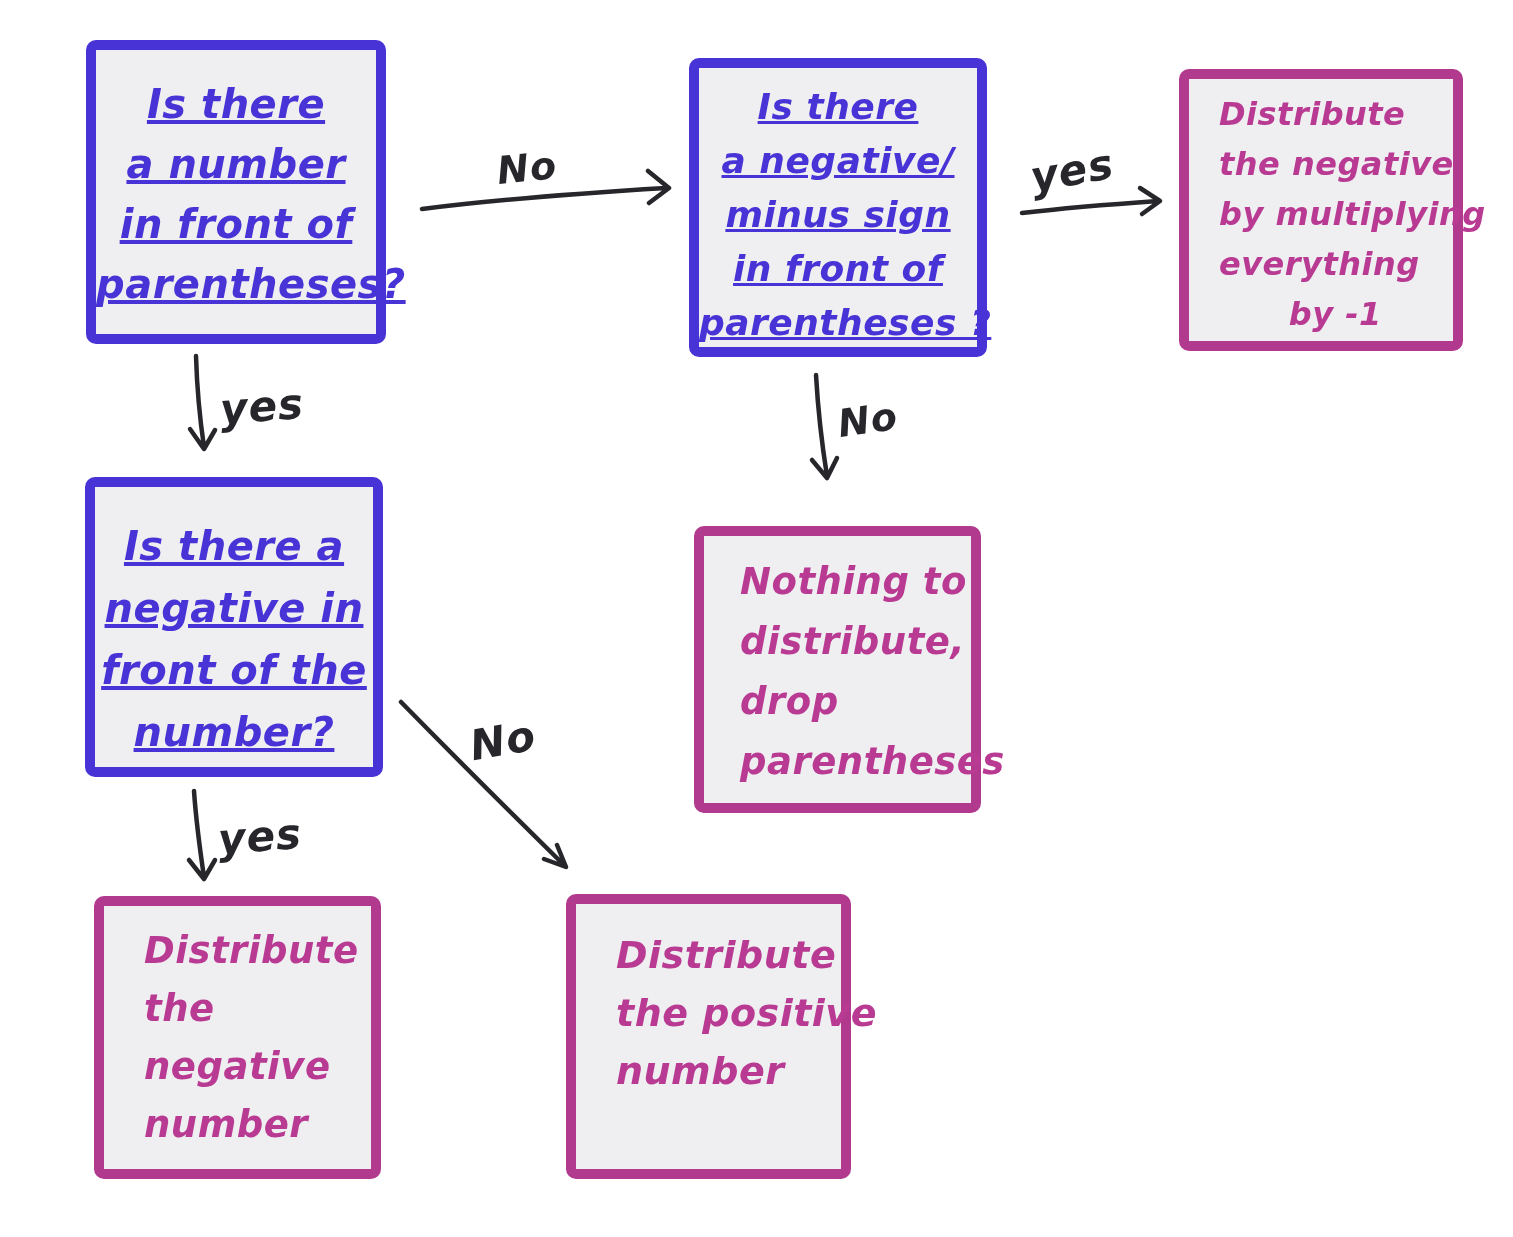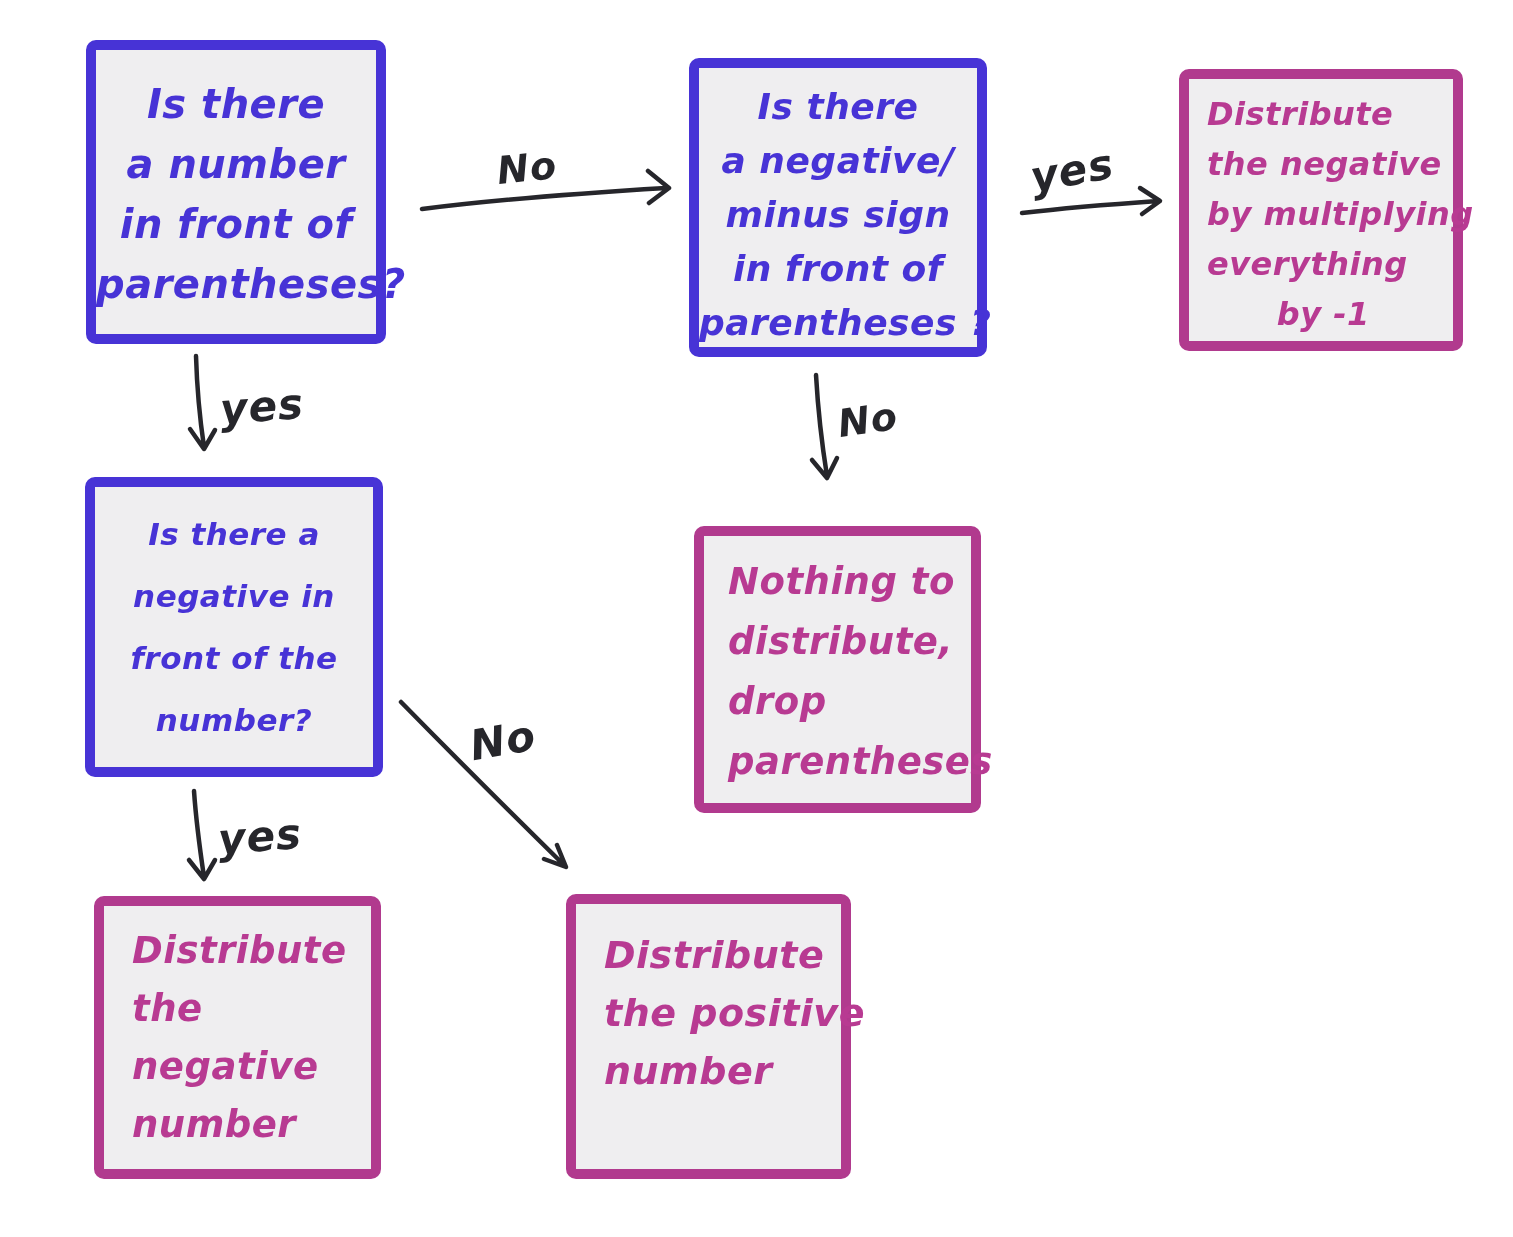--- a/index.html
+++ b/index.html
@@ -48,7 +48,7 @@
     font-weight: bold;
     letter-spacing: 0.5px;
   }
-  .center .node-text { text-align: center; }
+  .center .node-text { text-align: center; text-decoration: underline; }
   
   .n0 .node-text { font-size: 40px; line-height: 60px; padding-top: 24px; }
   .n1 .node-text { font-size: 36px; line-height: 54px; padding-top: 12px; }

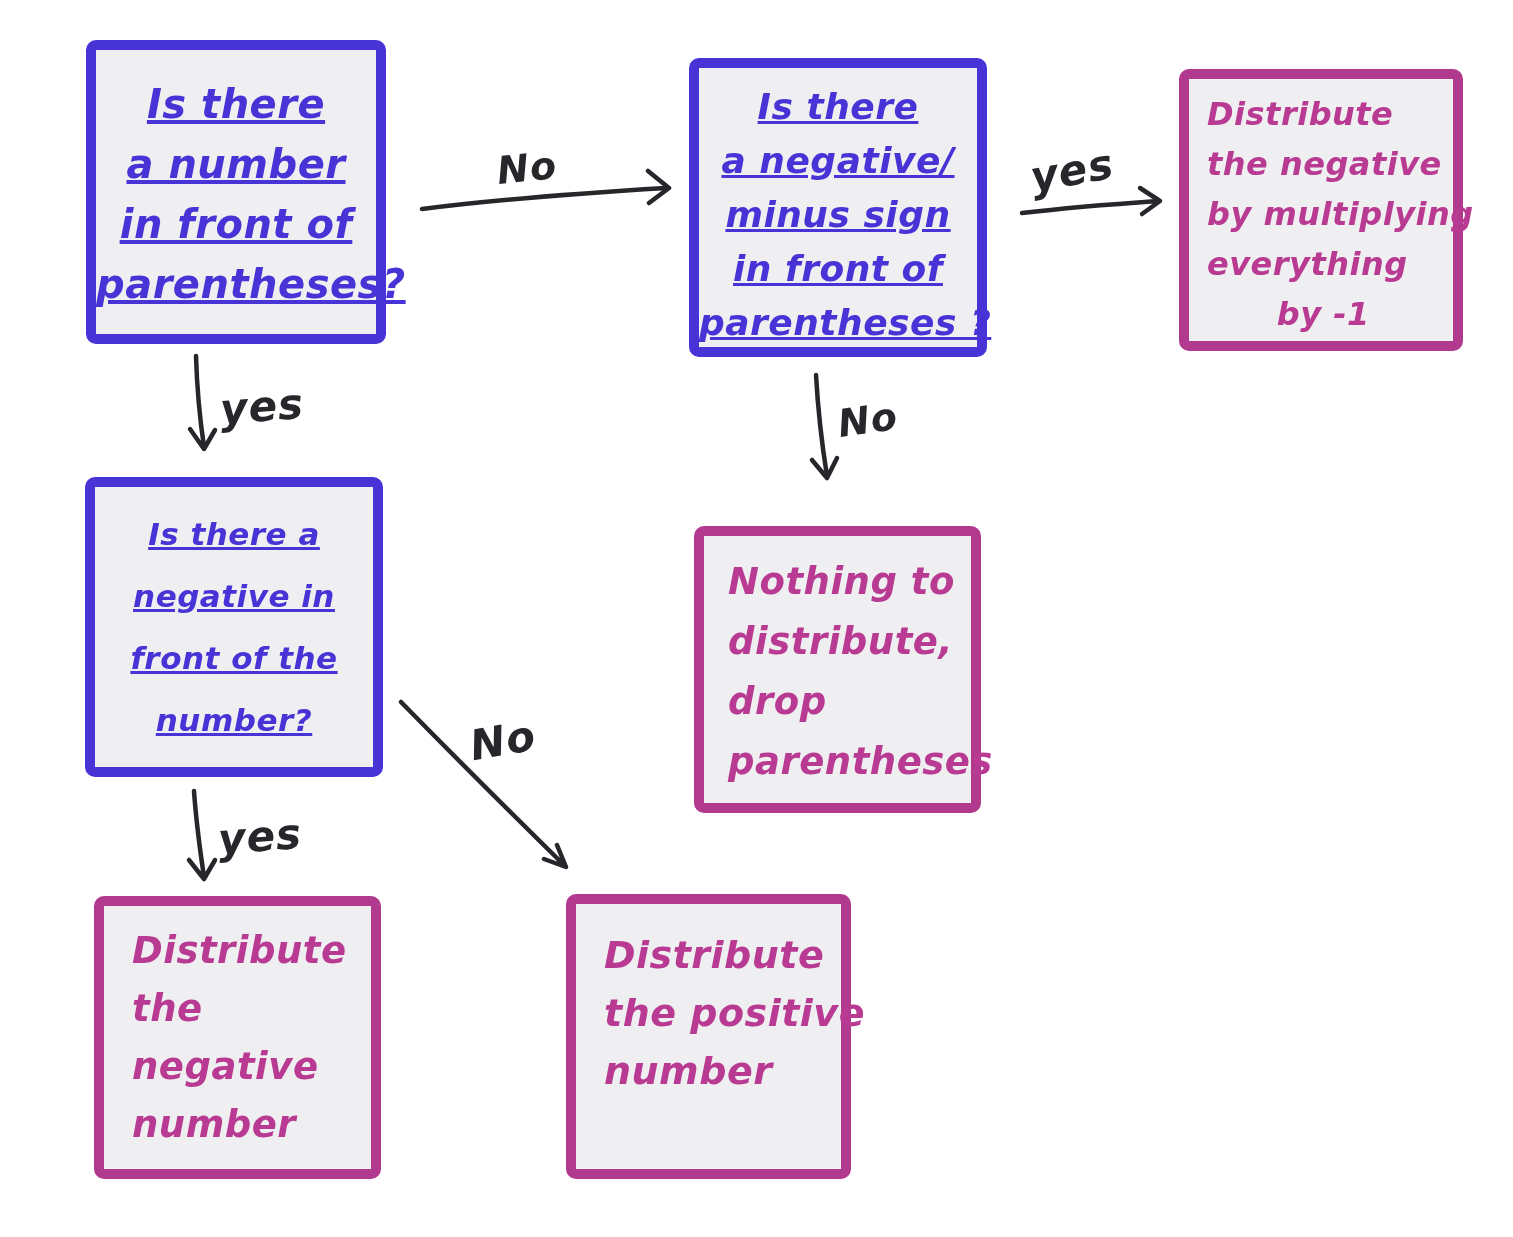--- a/index.html
+++ b/index.html
@@ -41,6 +41,7 @@
   .node.answer {
     border-color: var(--answer_border, #b13a8e);
     color: var(--answer_text, #b83a92);
+    padding-left: 12px;
   }
   .node-text {
     white-space: pre;

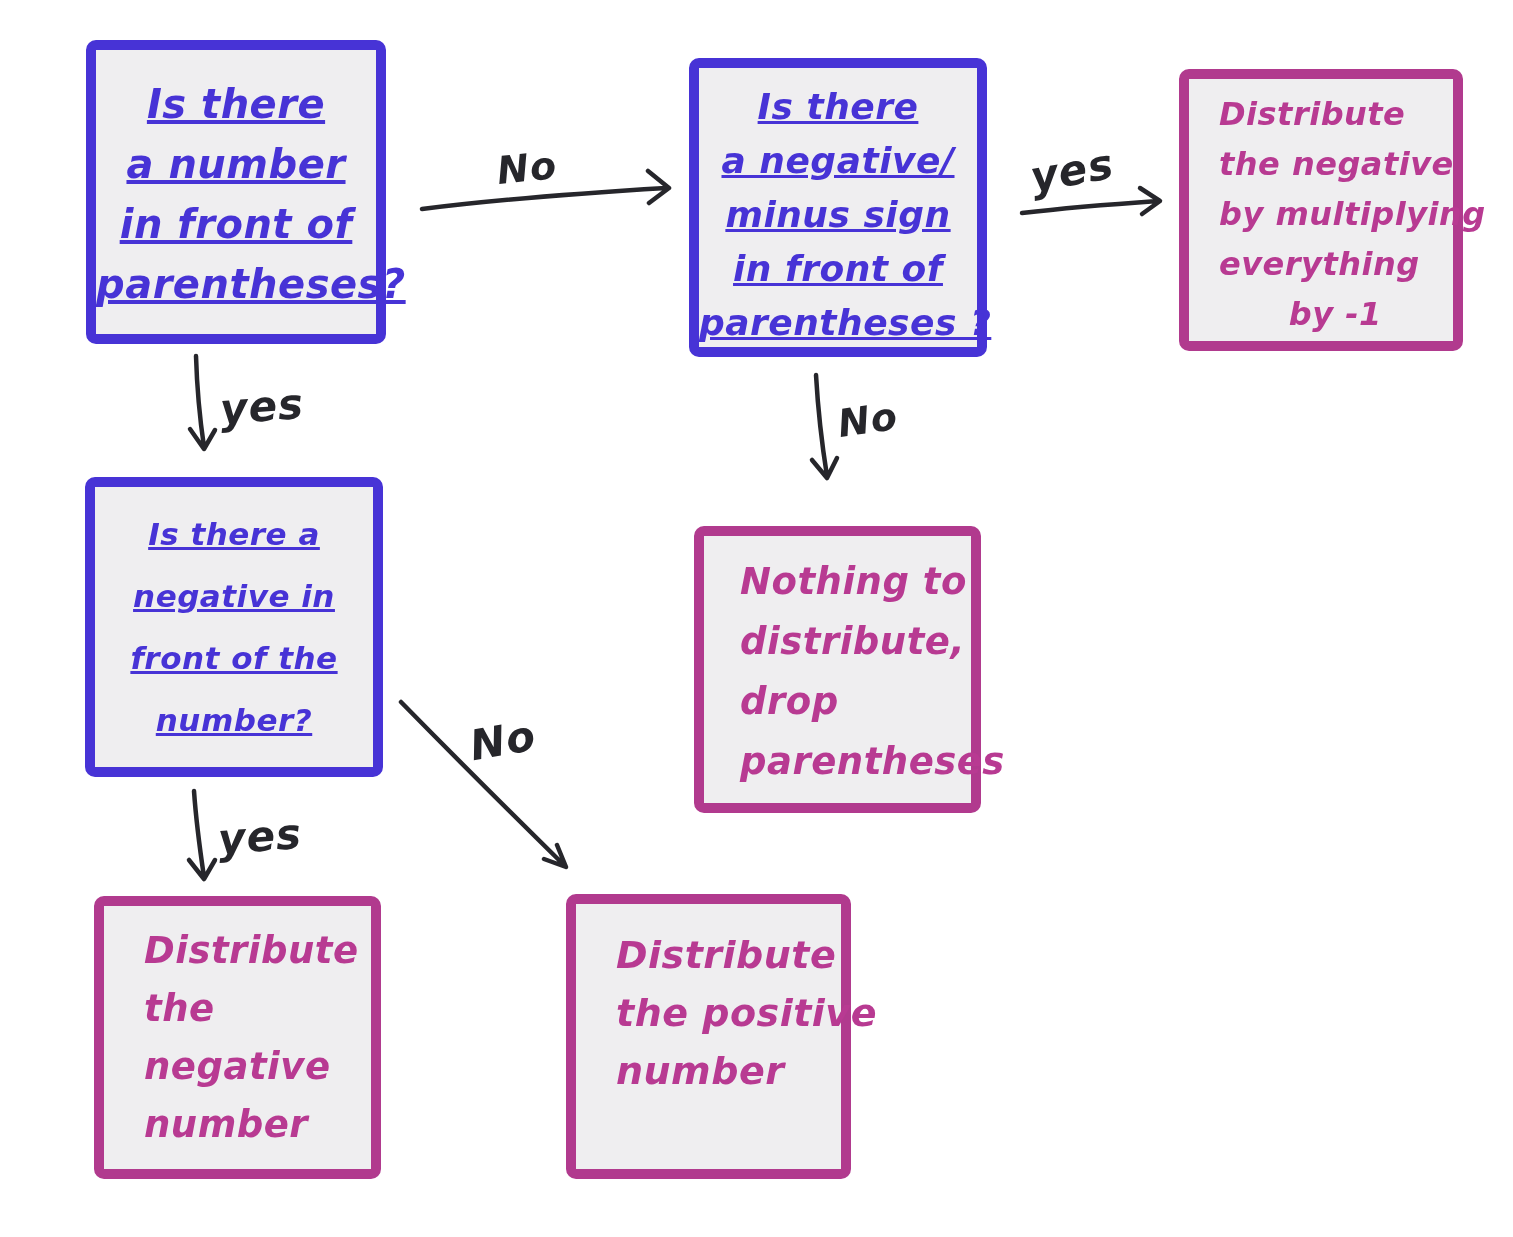--- a/index.html
+++ b/index.html
@@ -54,7 +54,7 @@
   .n0 .node-text { font-size: 40px; line-height: 60px; padding-top: 24px; }
   .n1 .node-text { font-size: 36px; line-height: 54px; padding-top: 12px; }
   .n2 .node-text { font-size: 32px; line-height: 50px; padding: 10px 0 0 18px; }
-  .n3 .node-text { font-size: 31px; line-height: 62px; padding-top: 16px; }
+  .n3 .node-text { font-size: 40px; line-height: 62px; padding-top: 28px; }
   .n4 .node-text { font-size: 37px; line-height: 60px; padding: 16px 0 0 24px; }
   .n5 .node-text { font-size: 37px; line-height: 58px; padding: 16px 0 0 28px; }
   .n6 .node-text { font-size: 38px; line-height: 58px; padding: 22px 0 0 28px; }

